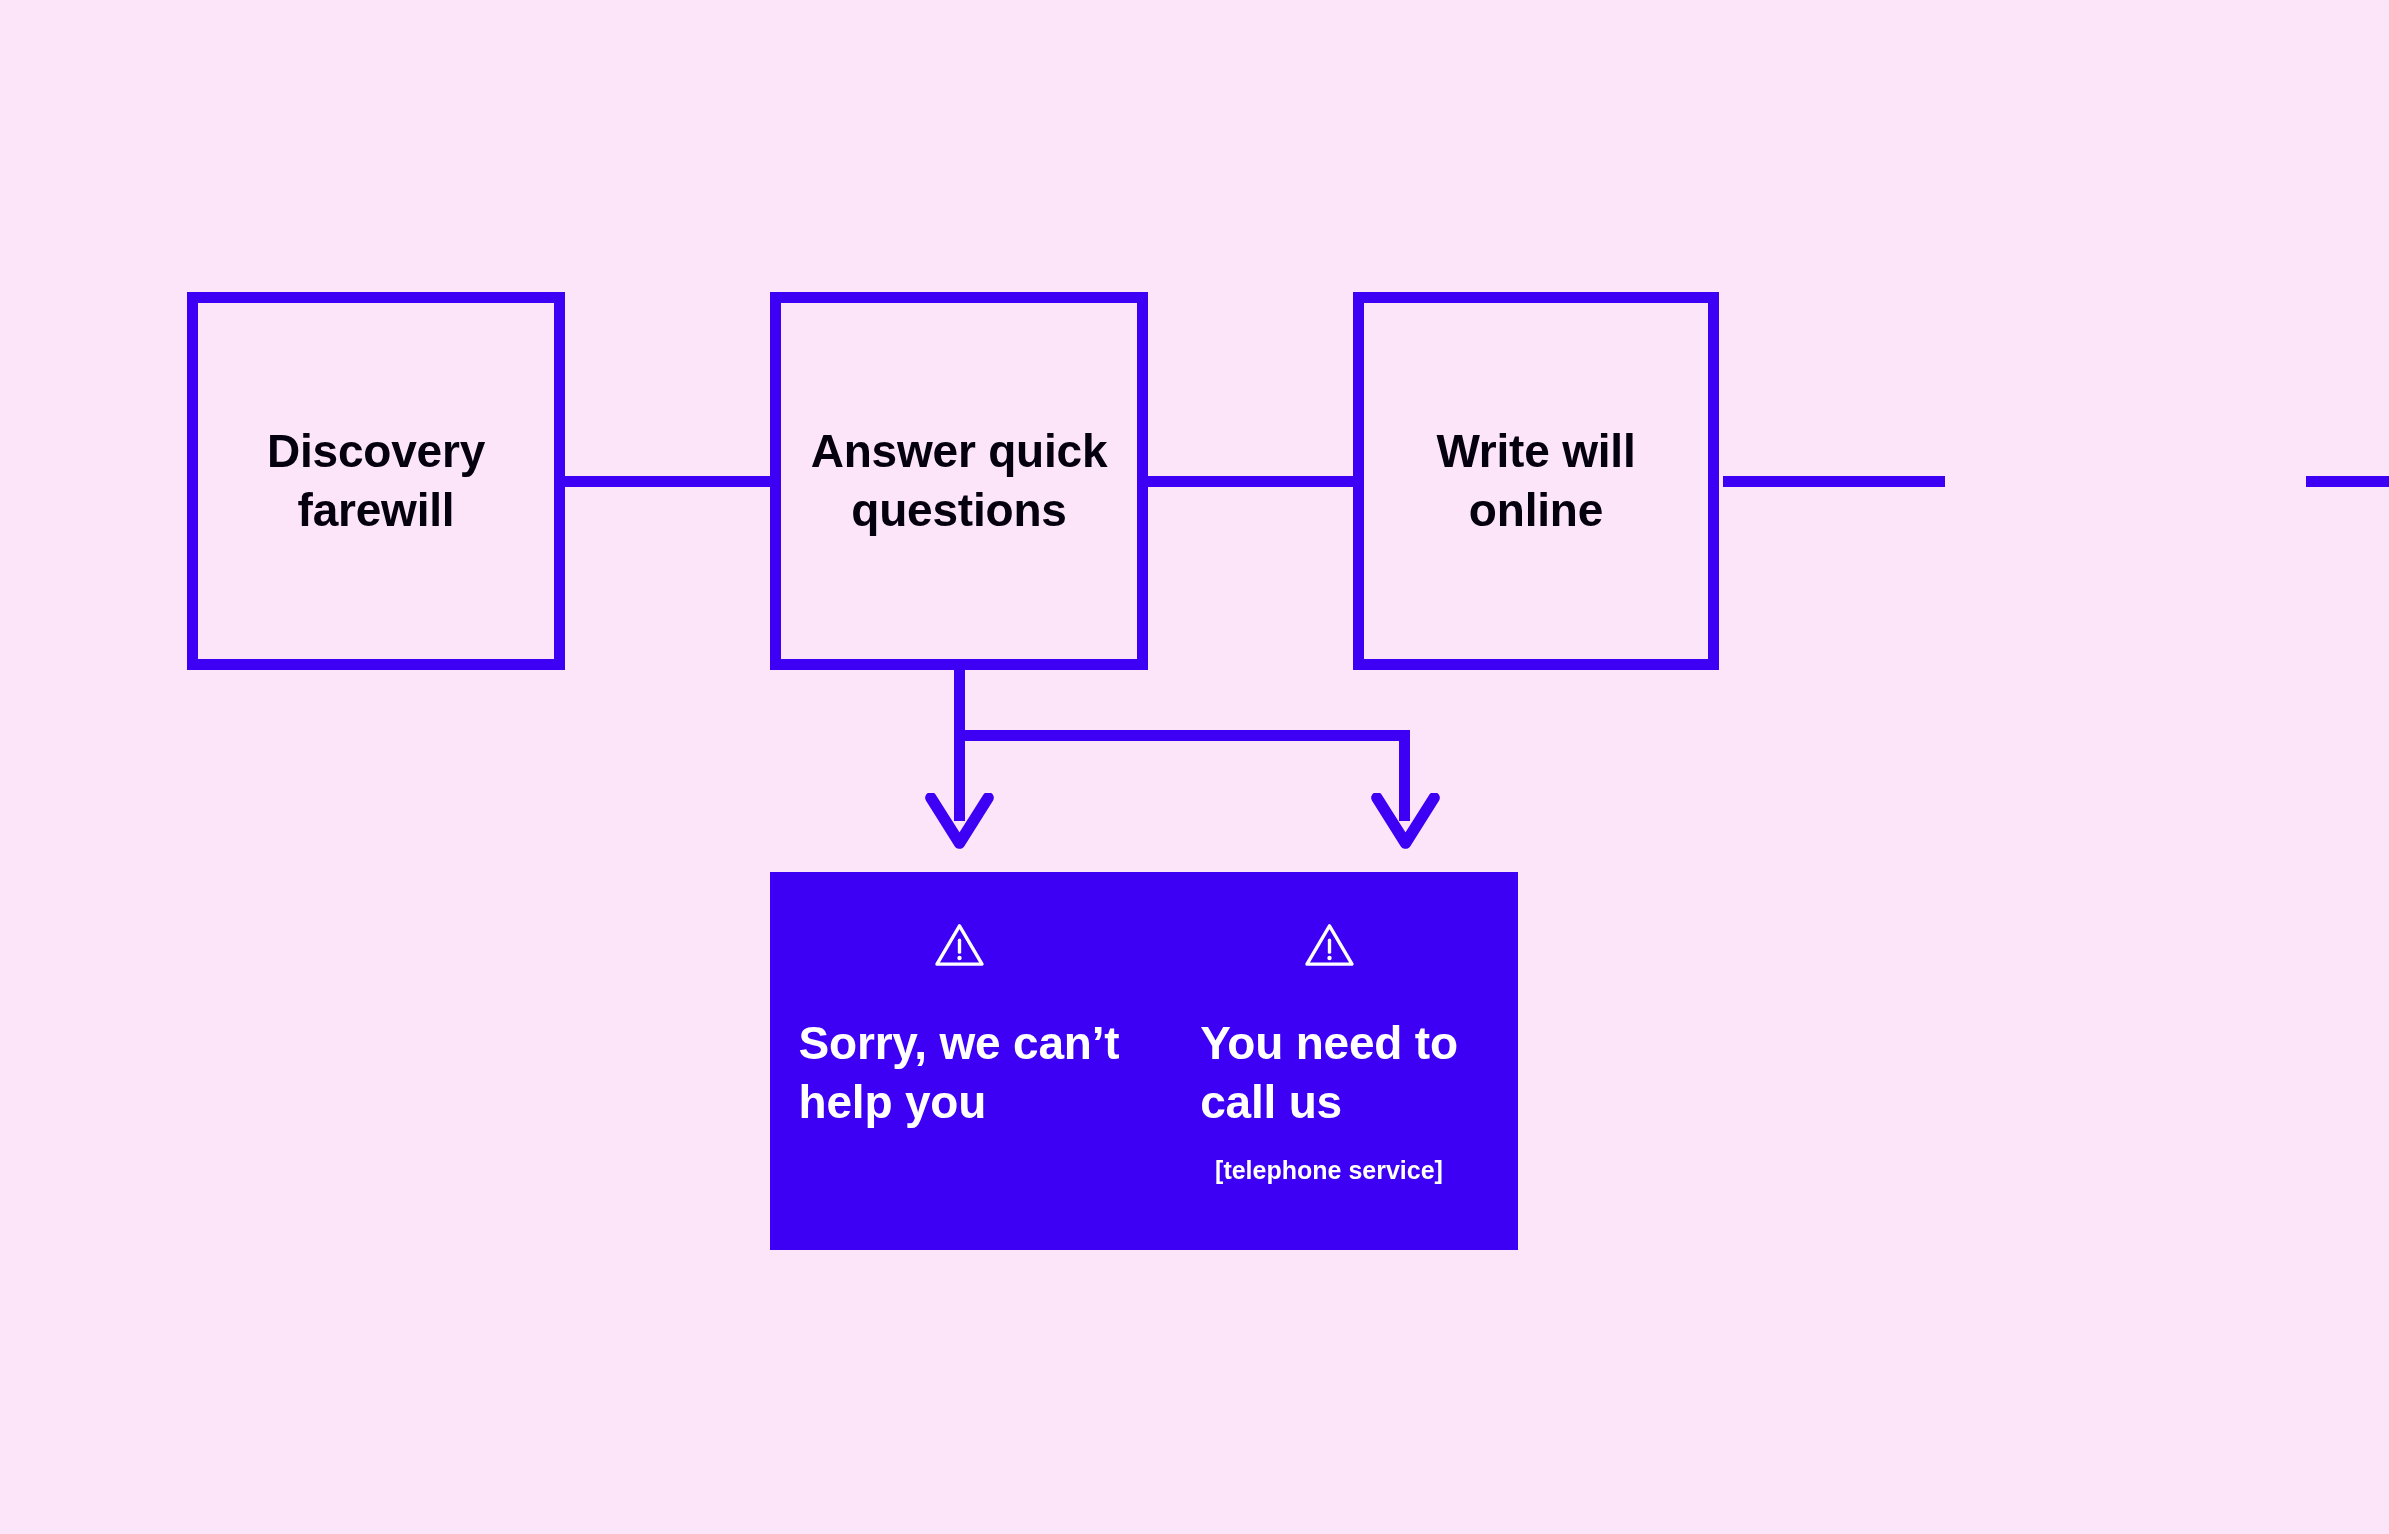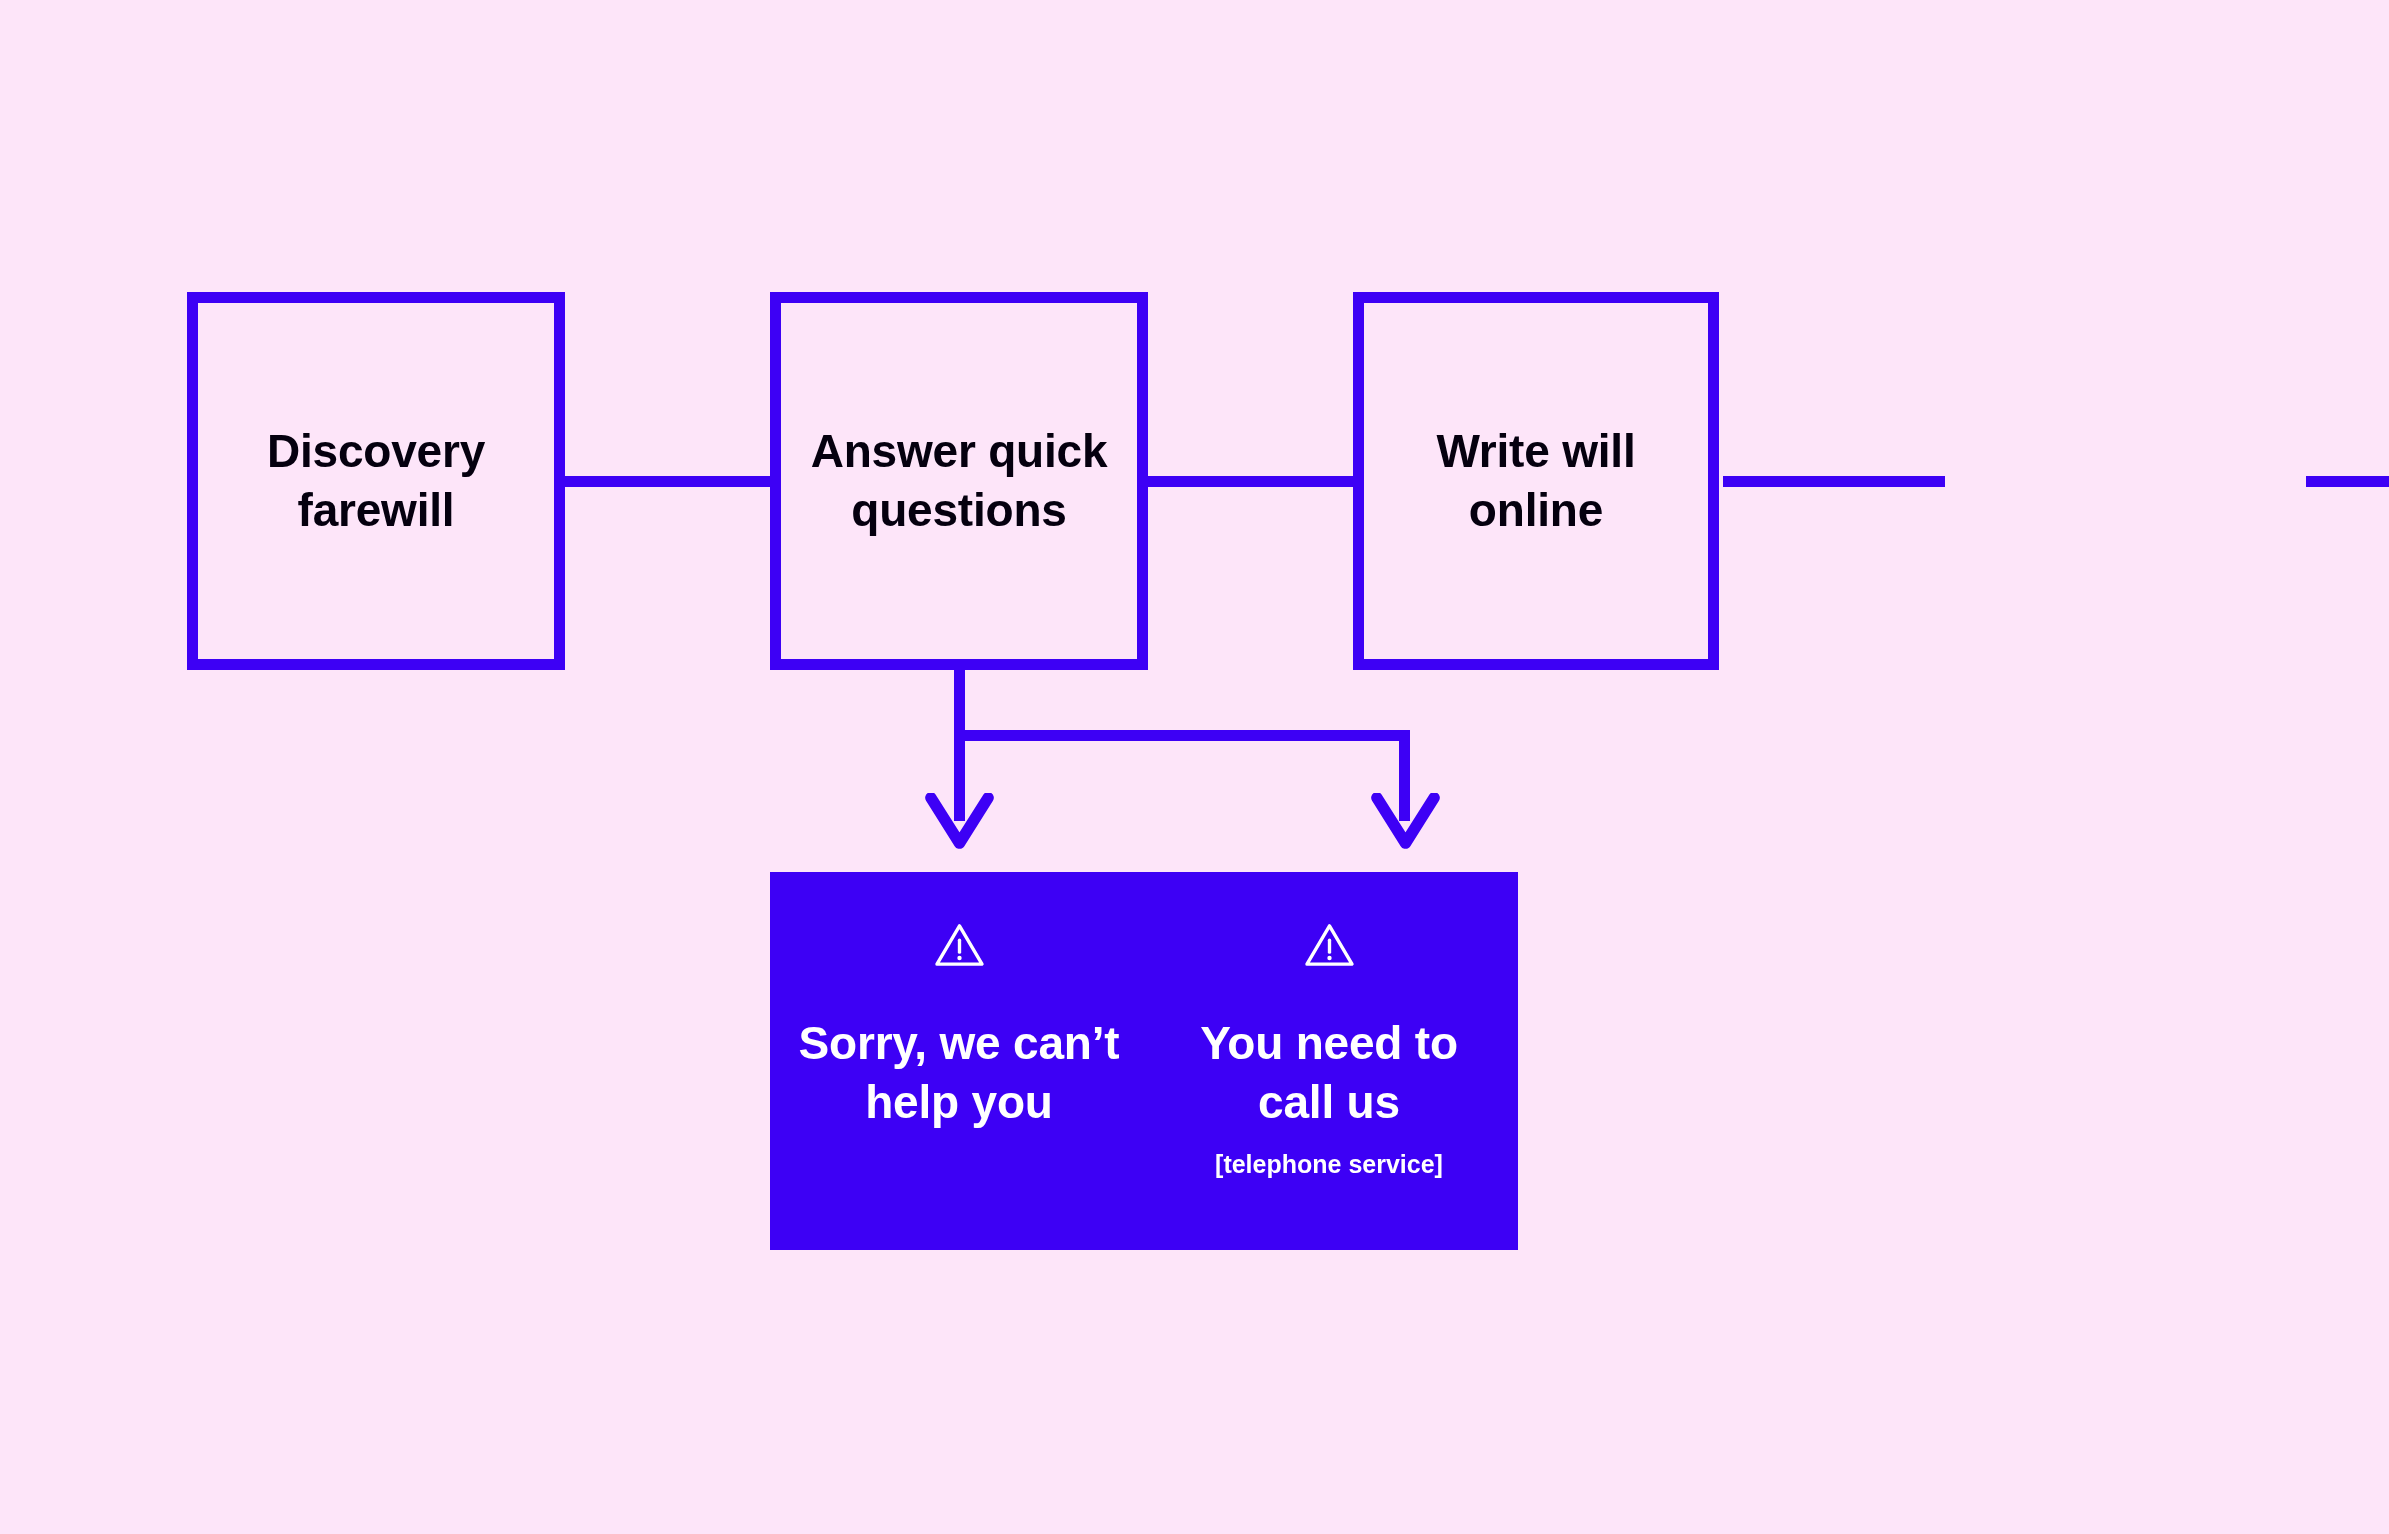--- a/index.html
+++ b/index.html
@@ -79,7 +79,7 @@
     font-weight: 700;
     font-size: 46px;
     line-height: 1.28;
-    text-align: center;
+    text-align: left;
     letter-spacing: -0.2px;
     white-space: pre-line;
     padding: 0 8.6px;

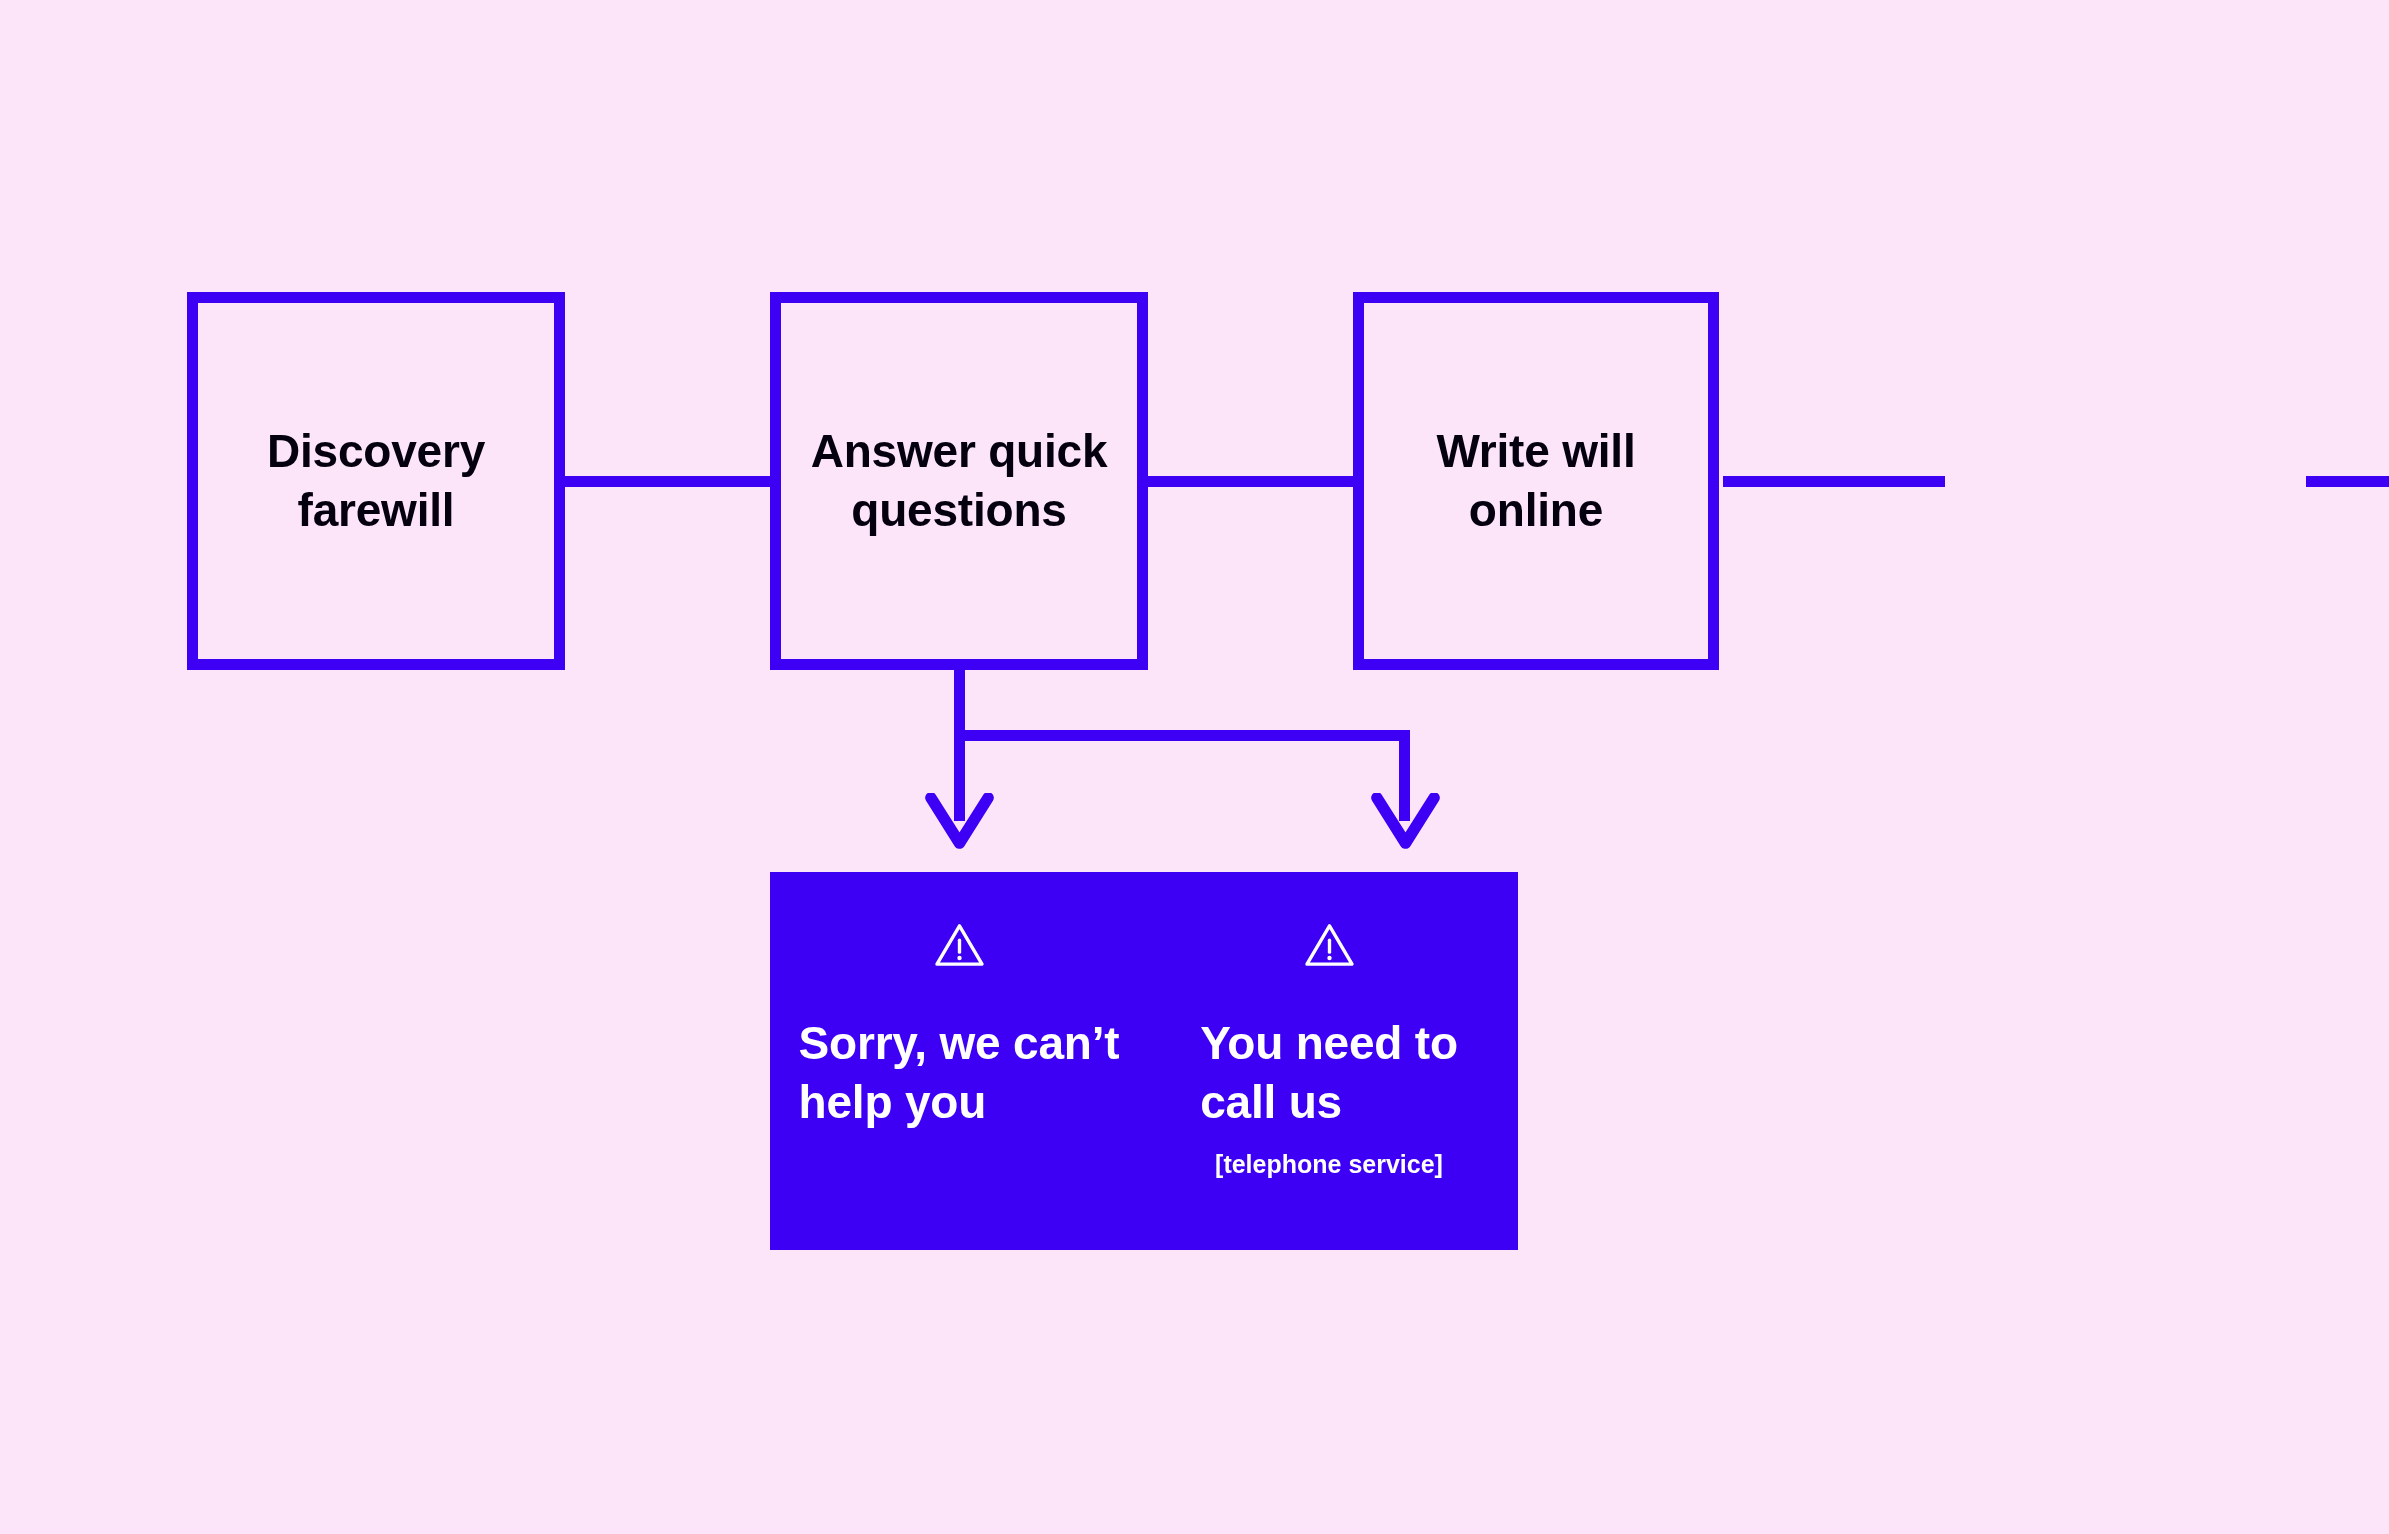--- a/index.html
+++ b/index.html
@@ -90,7 +90,7 @@
     font-size: 25px;
     line-height: 1.3;
     text-align: center;
-    margin-top: 16px;
+    margin-top: 22px;
     letter-spacing: 0px;
   }
 </style>

